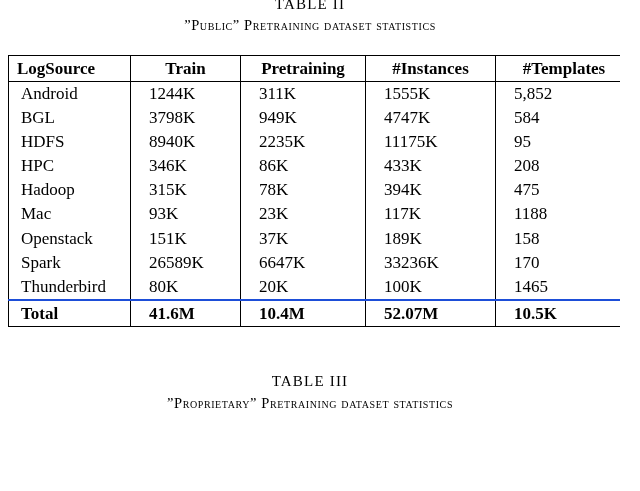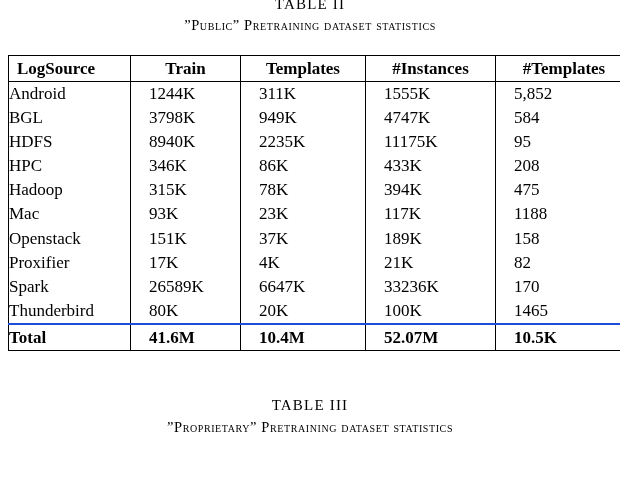--- a/index.html
+++ b/index.html
@@ -100,7 +100,7 @@
       <tr>
         <th class="col-log">LogSource</th>
         <th>Train</th>
-        <th>Templates</th>
+        <th>Pretraining</th>
         <th>#Instances</th>
         <th>#Templates</th>
       </tr>

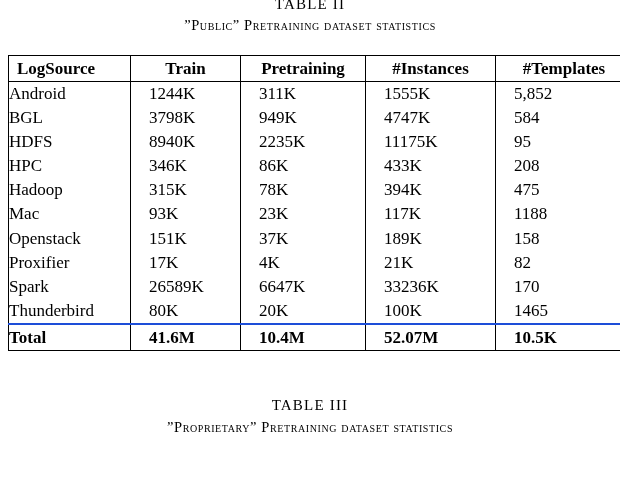--- a/index.html
+++ b/index.html
@@ -64,7 +64,7 @@
     padding-left: 8px;
   }
   table.stats td.col-log {
-    padding-left: 0;
+    padding-left: 12px;
   }
   table.stats tfoot td {
     border-top: 2px solid #1d4ed8;

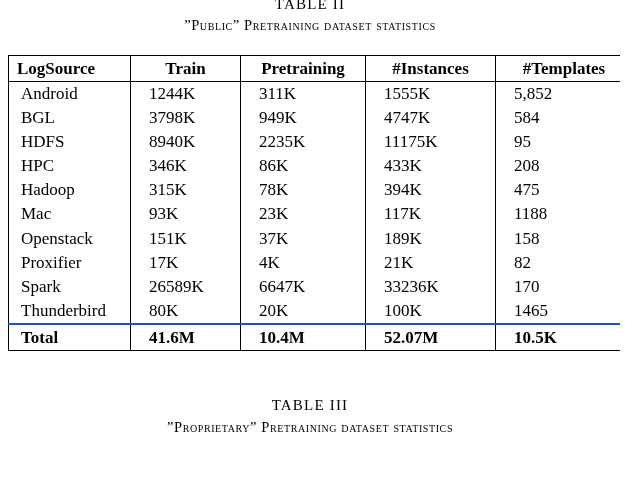--- a/index.html
+++ b/index.html
@@ -156,13 +156,6 @@
         <td>158</td>
       </tr>
       <tr>
-        <td class="col-log">Proxifier</td>
-        <td>17K</td>
-        <td>4K</td>
-        <td>21K</td>
-        <td>82</td>
-      </tr>
-      <tr>
         <td class="col-log">Spark</td>
         <td>26589K</td>
         <td>6647K</td>

